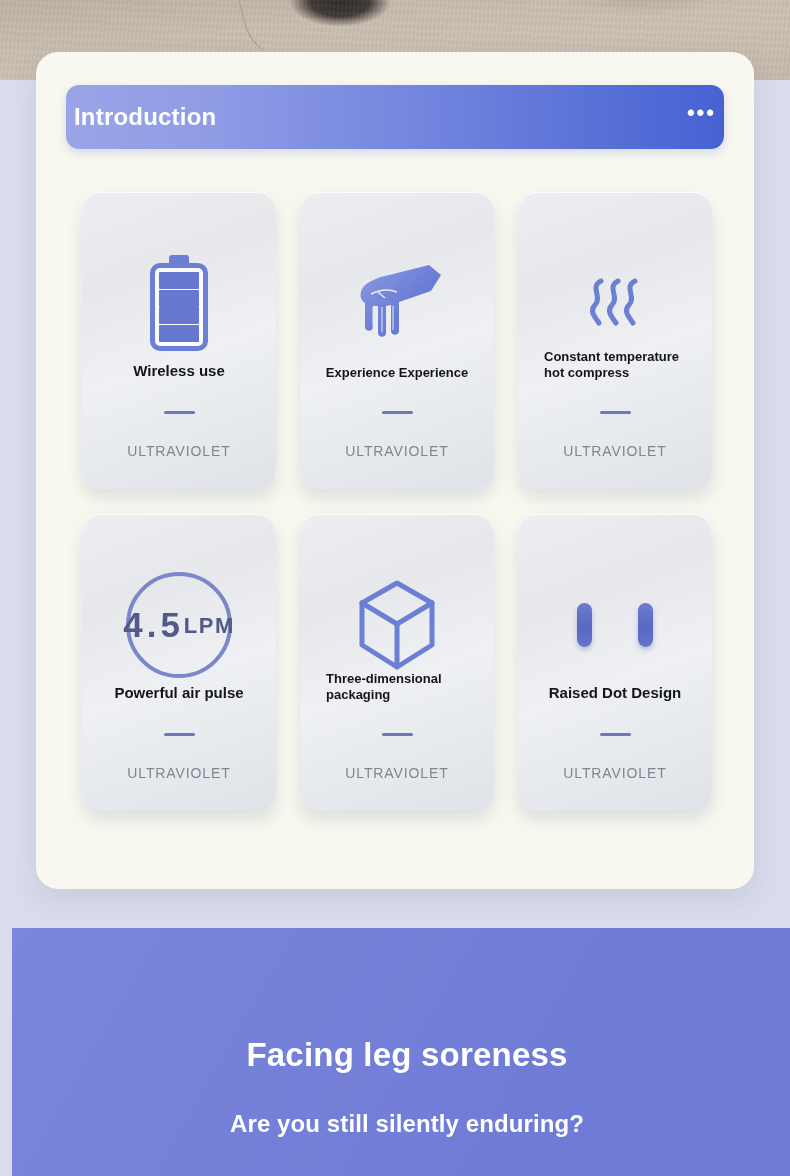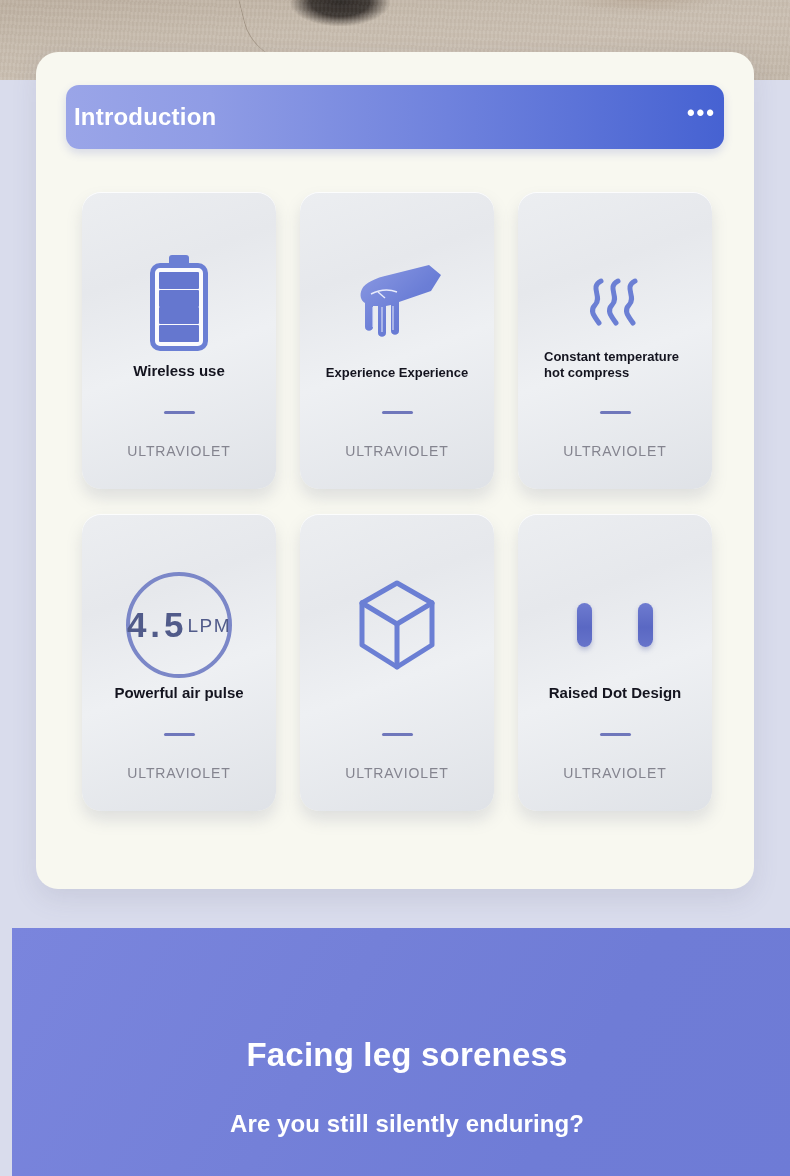--- a/index.html
+++ b/index.html
@@ -111,7 +111,7 @@
     color:#4d5684;
   }
   .lpm-value{font-size:35px;font-weight:bold;letter-spacing:4px;line-height:.95;color:#515b8a;}
-  .lpm-unit{font-size:19px;font-weight:normal;letter-spacing:1.5px;margin-top:2px;color:#515b8a;}
+  .lpm-unit{font-size:22px;font-weight:bold;letter-spacing:1.5px;margin-top:2px;color:#515b8a;}
   
   .hero{
     position:absolute;left:12px;top:928px;width:790px;height:248px;

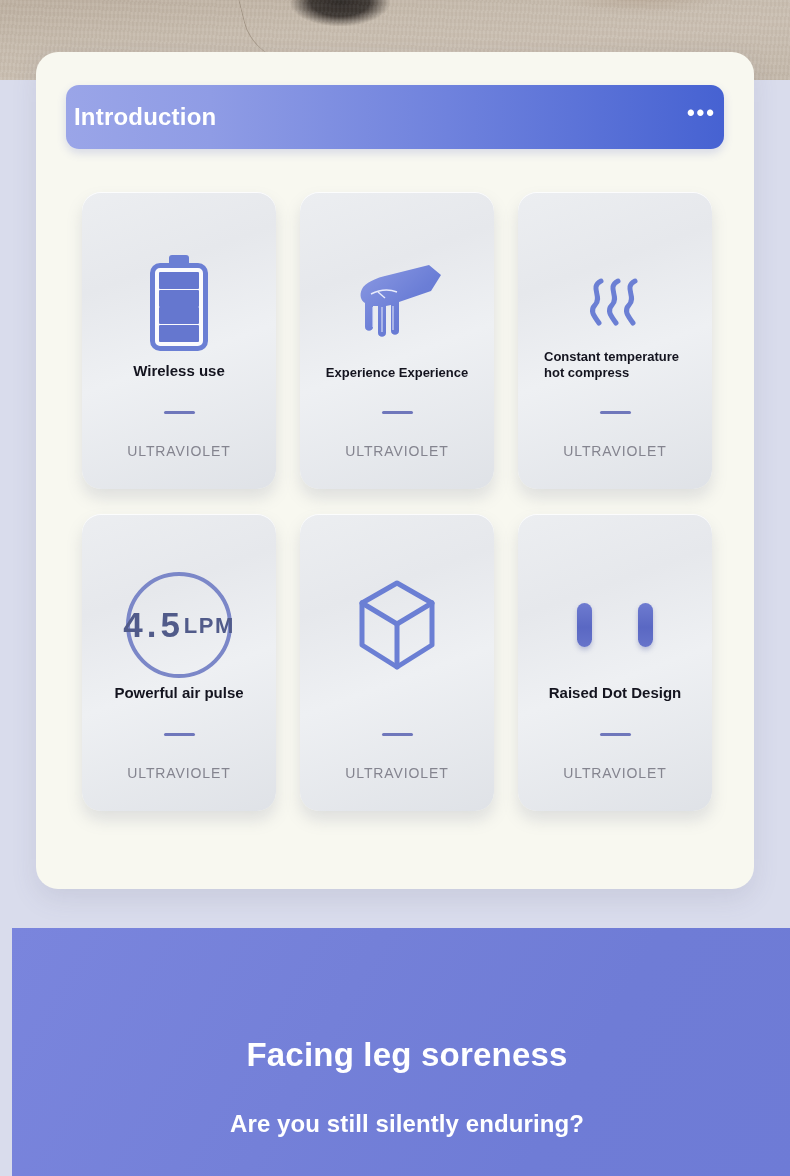--- a/index.html
+++ b/index.html
@@ -226,6 +226,7 @@
         </svg>
       </div>
       <div class="tile-text">
+        <div class="tile-title small left">Three-dimensional packaging</div>
         <div class="divider"></div>
         <div class="tile-caption">ULTRAVIOLET</div>
       </div>

